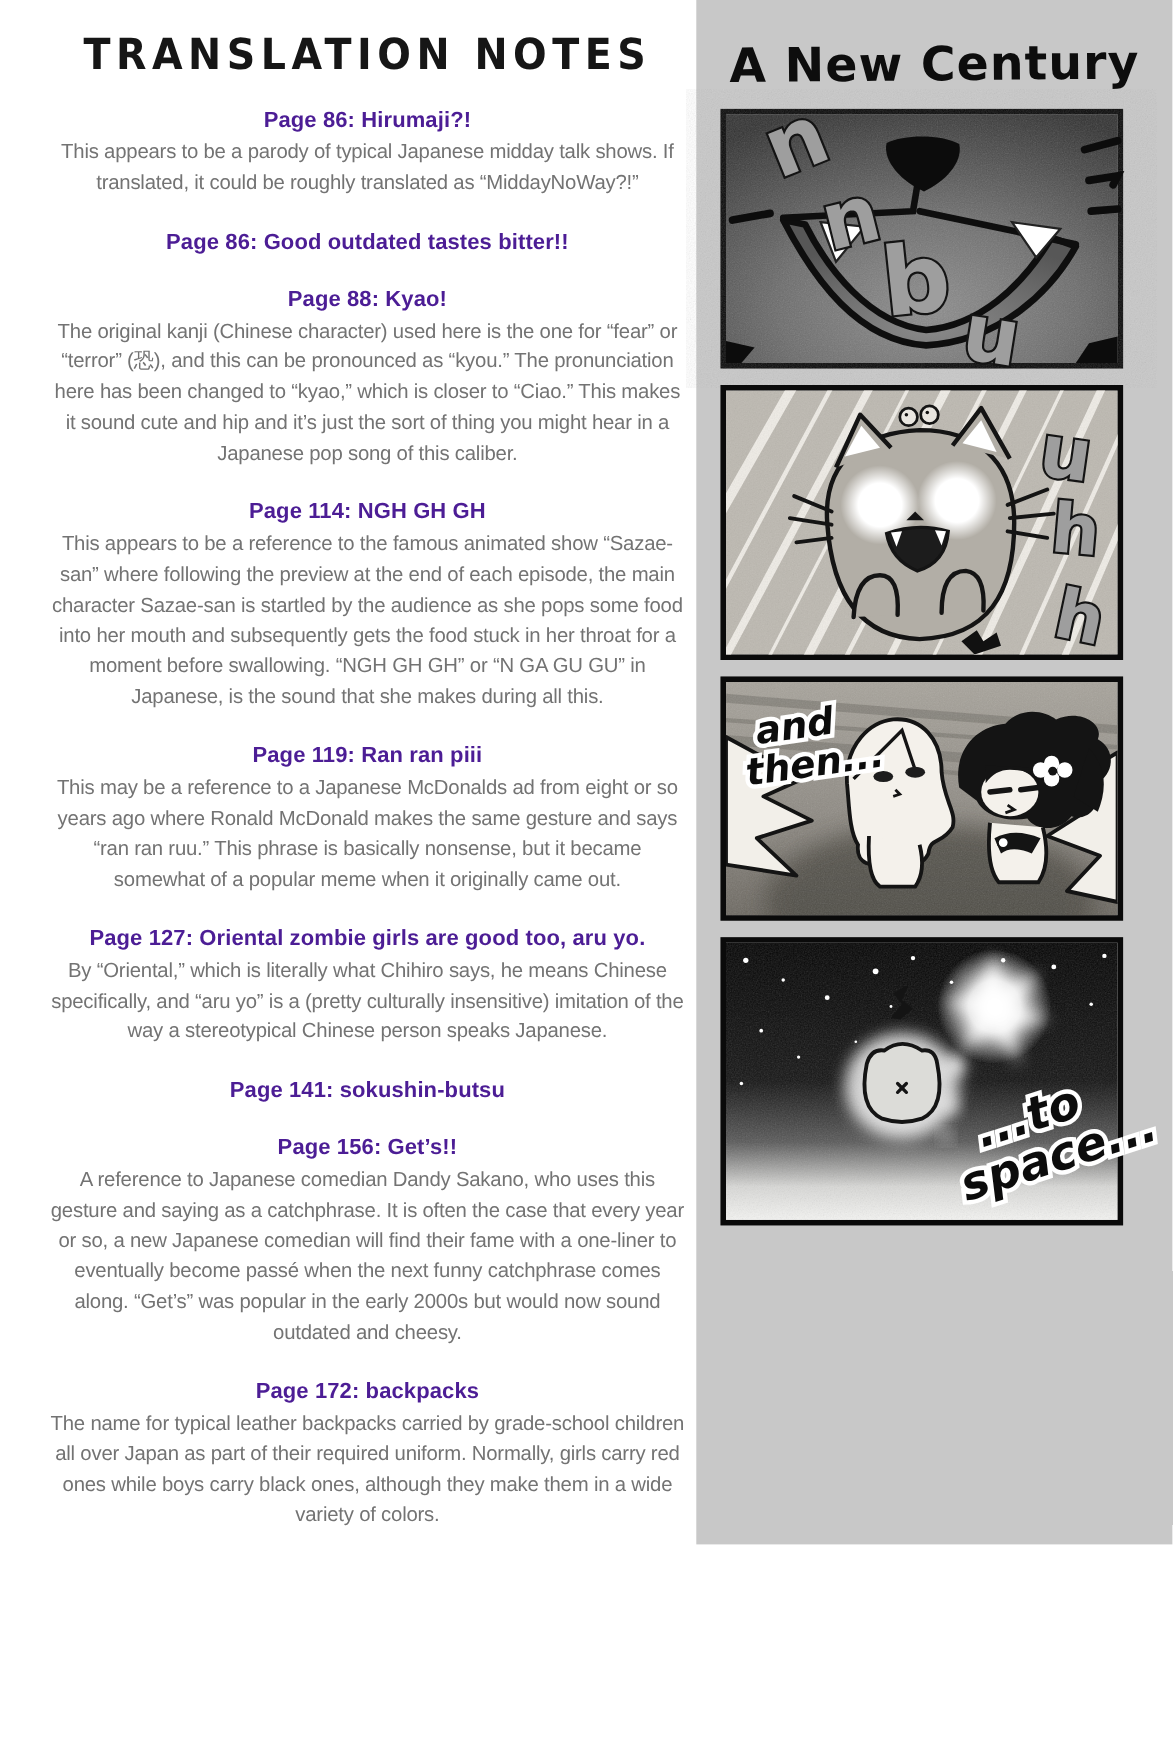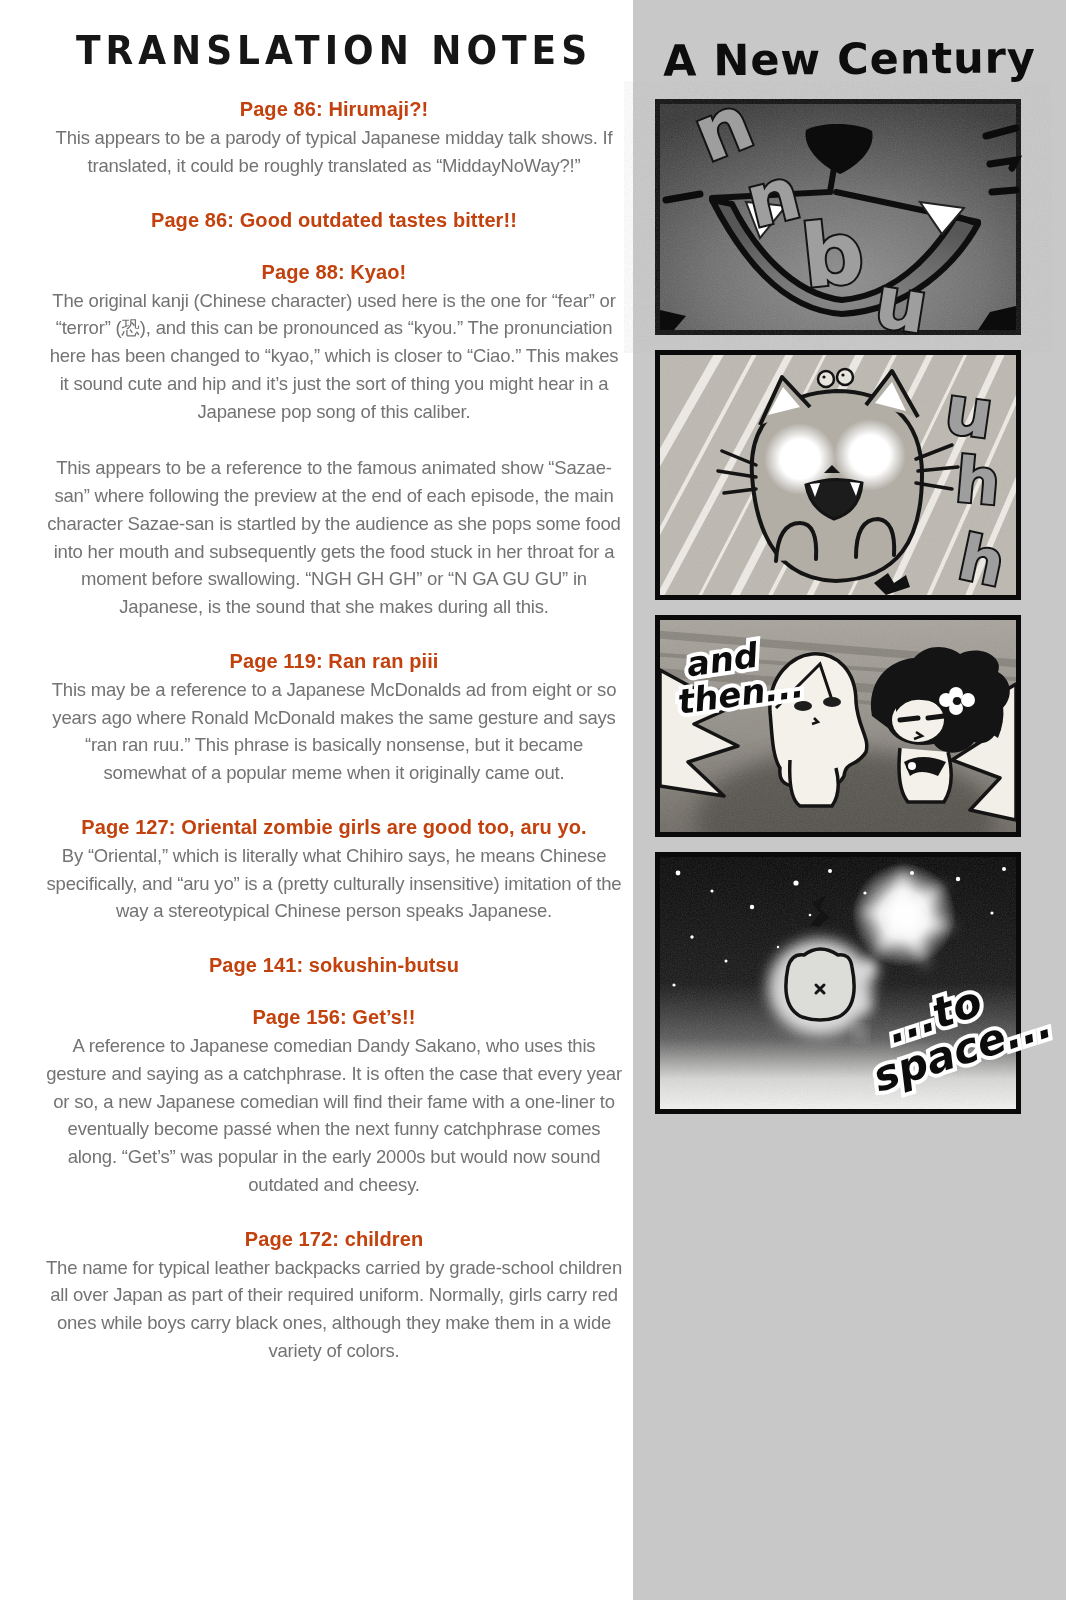--- a/index.html
+++ b/index.html
@@ -31,7 +31,7 @@
 
   
   .comic-col {
-    position:absolute; left:633px; top:0; width:433px; height:1600px;
+    position:absolute; left:633px; top:0; width:433px; height:1404px;
     background:#c8c8c8;
   }
   .comic-title {

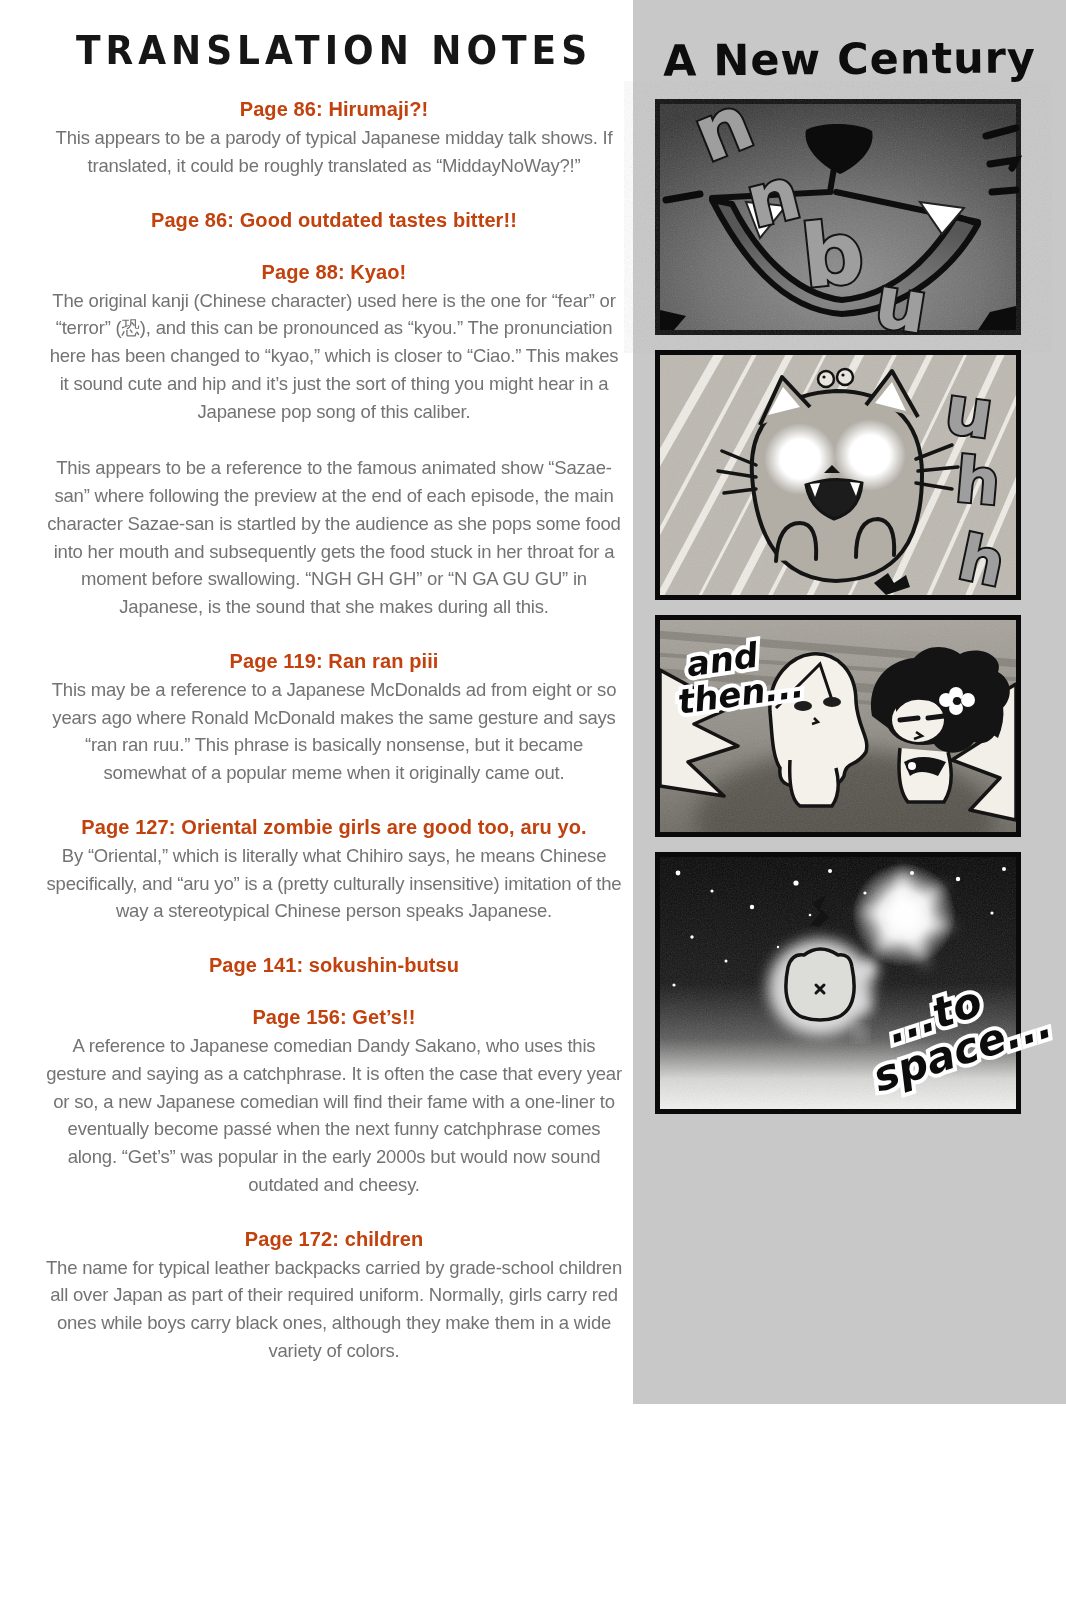--- a/index.html
+++ b/index.html
@@ -21,7 +21,7 @@
   }
   .note { margin-top:29px; }
   .note-heading {
-    font-size:20px; font-weight:bold; margin:0 0 3px 0; color:#c2410c;
+    font-size:20px; font-weight:bold; margin:0 0 3px 0; color:#4c1d95;
     letter-spacing:0.1px;
   }
   .note-body {

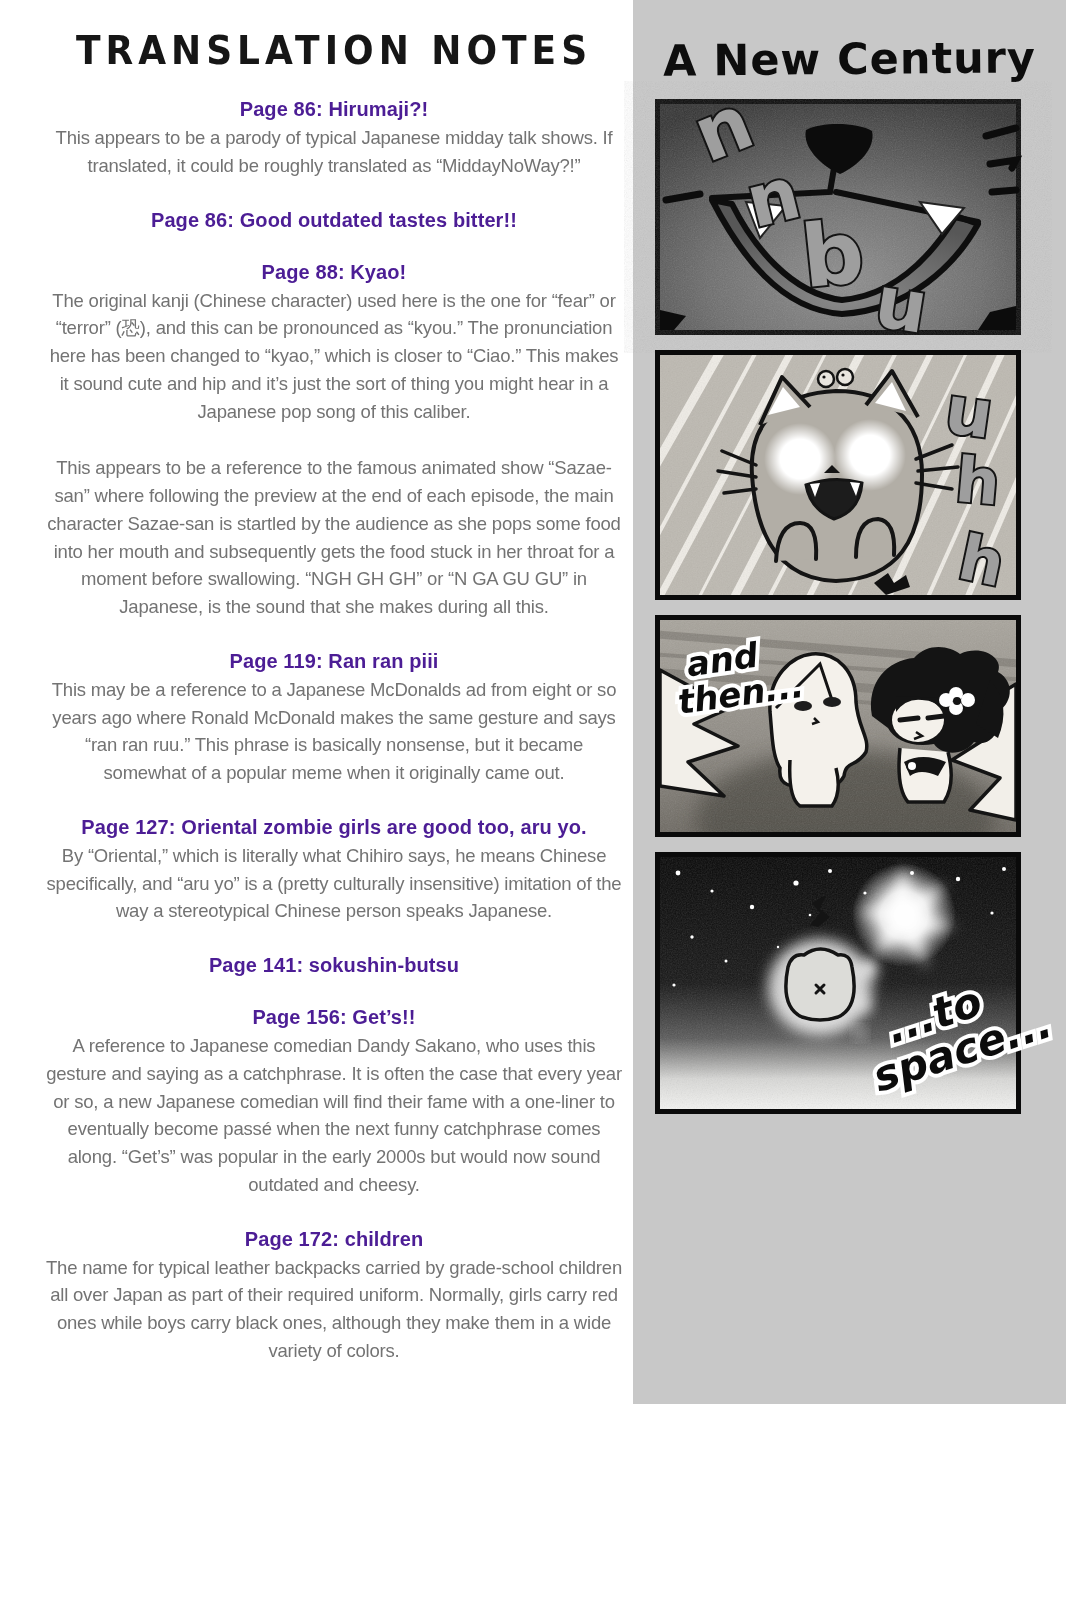--- a/index.html
+++ b/index.html
@@ -76,6 +76,7 @@
   </section>
 
   <section class="note">
+    <h3 class="note-heading">Page 114: NGH GH GH</h3>
     <p class="note-body">This appears to be a reference to the famous animated show “Sazae-san” where following the preview at the end of each episode, the main character Sazae-san is startled by the audience as she pops some food into her mouth and subsequently gets the food stuck in her throat for a moment before swallowing. “NGH GH GH” or “N GA GU GU” in Japanese, is the sound that she makes during all this.</p>
   </section>
 

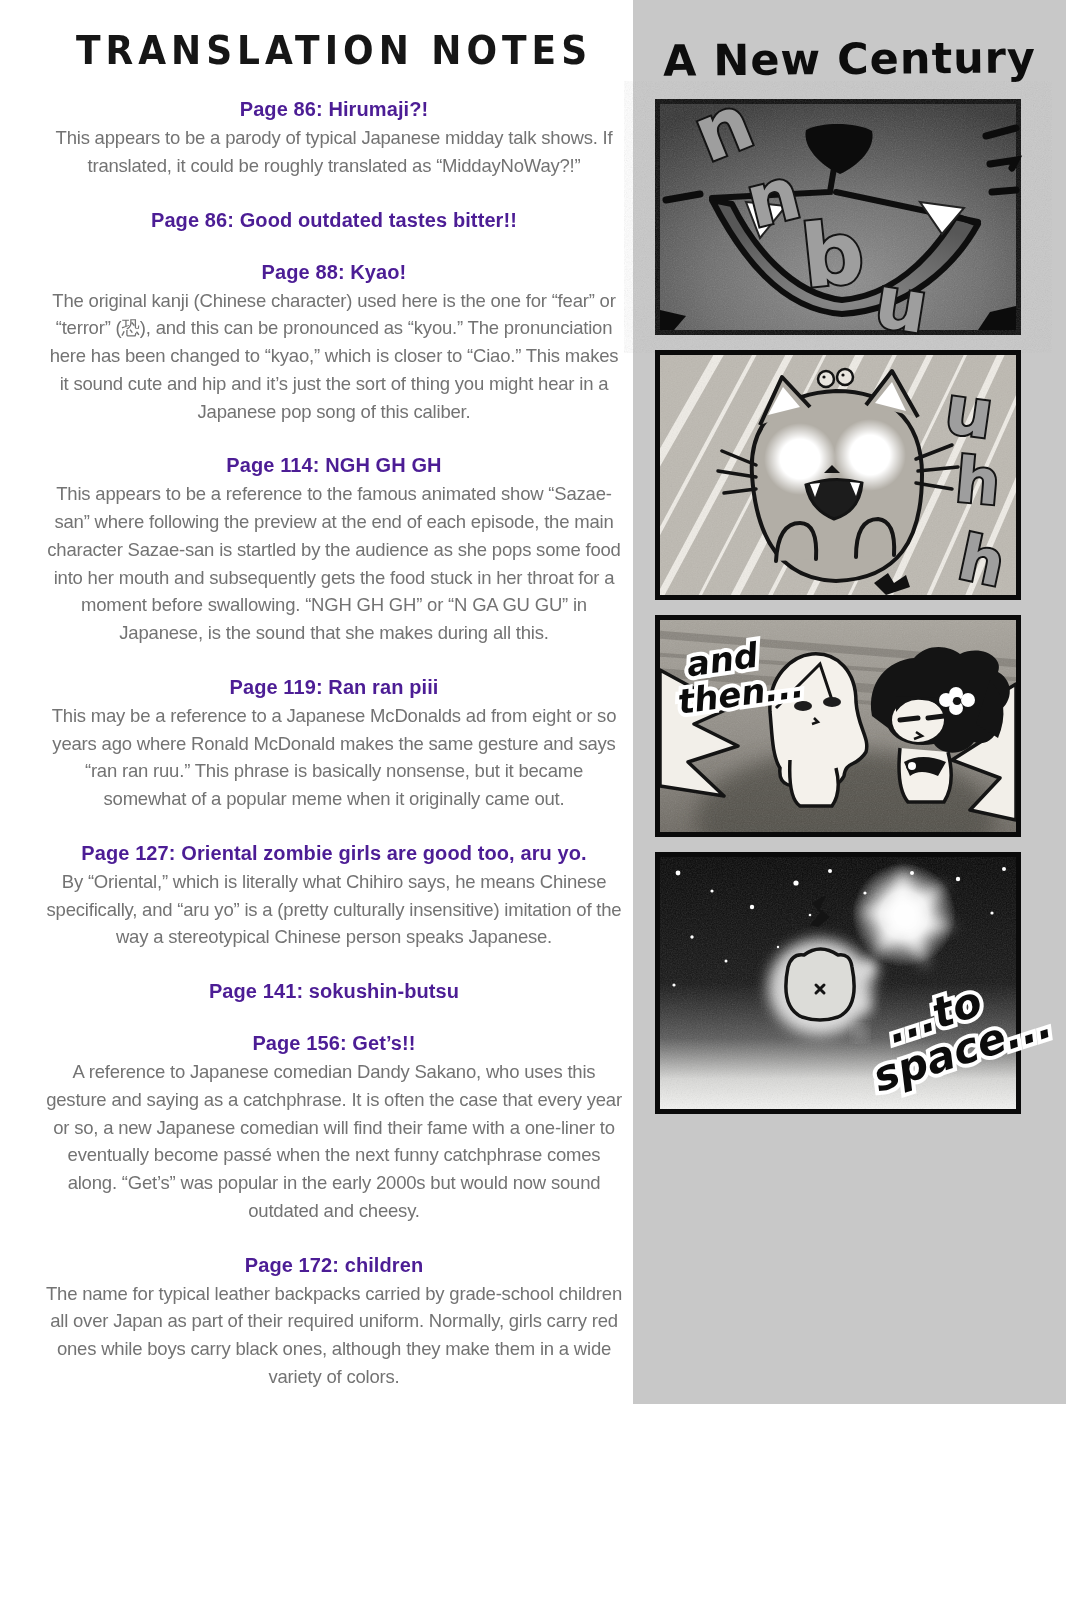--- a/index.html
+++ b/index.html
@@ -100,7 +100,7 @@
   </section>
 
   <section class="note">
-    <h3 class="note-heading">Page 172: children</h3>
+    <h3 class="note-heading">Page 172: backpacks</h3>
     <p class="note-body">The name for typical leather backpacks carried by grade-school children all over Japan as part of their required uniform.  Normally, girls carry red ones while boys carry black ones, although they make them in a wide variety of colors.</p>
   </section>
 

